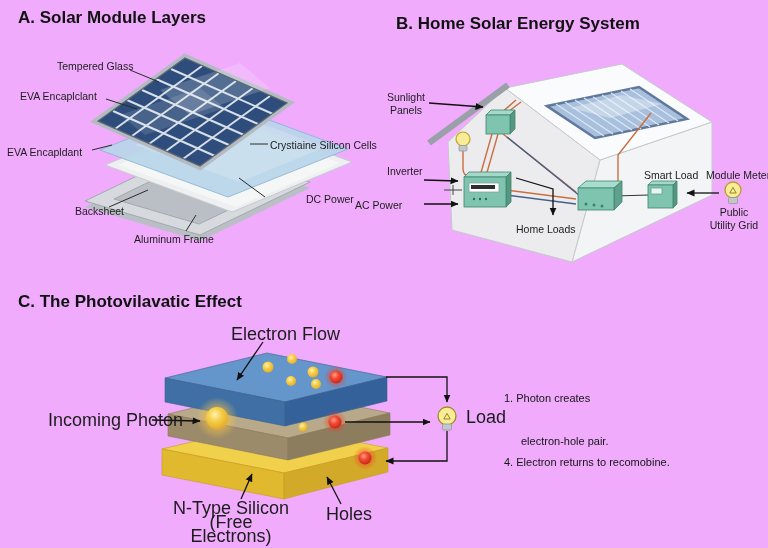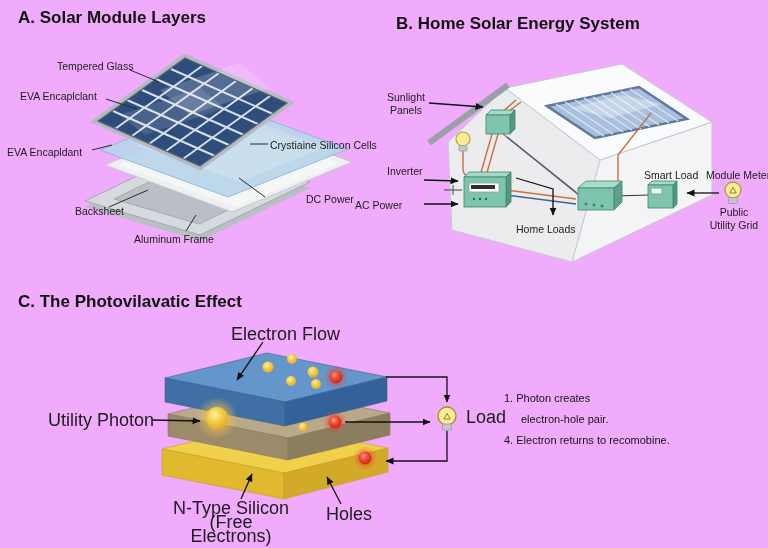--- a/index.html
+++ b/index.html
@@ -279,7 +279,7 @@
 <div class="lbl" style="left:516px;top:223px;">Home Loads</div>
 
 <div class="lbl lblc" style="left:231px;top:327px;">Electron Flow</div>
-<div class="lbl lblc" style="left:48px;top:413px;">Utility Photon</div>
+<div class="lbl lblc" style="left:48px;top:413px;">Incoming Photon</div>
 <div class="lbl lblc ctr" style="left:172px;top:501px;width:118px;">
   <div>N-Type Silicon</div>
   <div>(Free Electrons)</div>

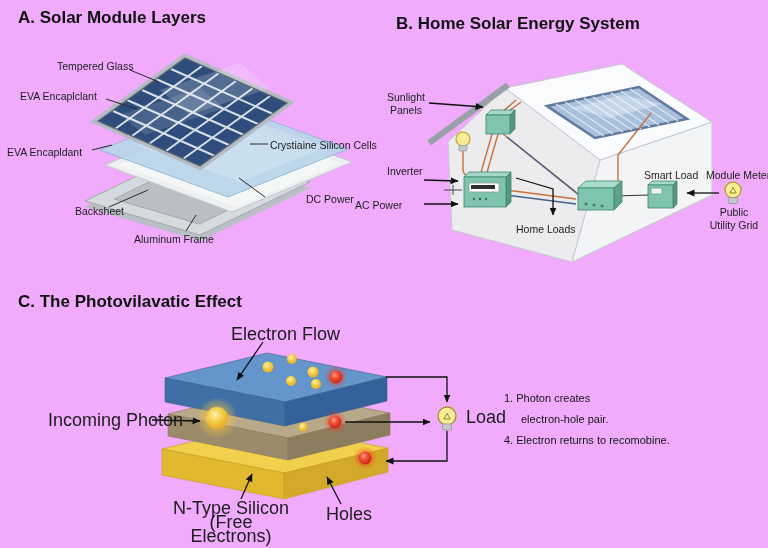--- a/index.html
+++ b/index.html
@@ -11,7 +11,7 @@
   .lblc{font-size:18px;line-height:14px;}
   .ctr{text-align:center;white-space:normal;}
   .steps{position:absolute;left:504px;top:388px;font-size:11px;line-height:21px;white-space:nowrap;color:#151515;}
-  .steps .ind{padding-left:17px;}
+  .steps .ind{padding-left:17px;margin-top:22px;}
   .ldr{stroke:#2a2a2a;stroke-width:1;fill:none;}
   .arr{stroke:#111;stroke-width:1.3;fill:none;marker-end:url(#arw);}
   .edge{stroke:#c5c9cd;stroke-width:1;}

